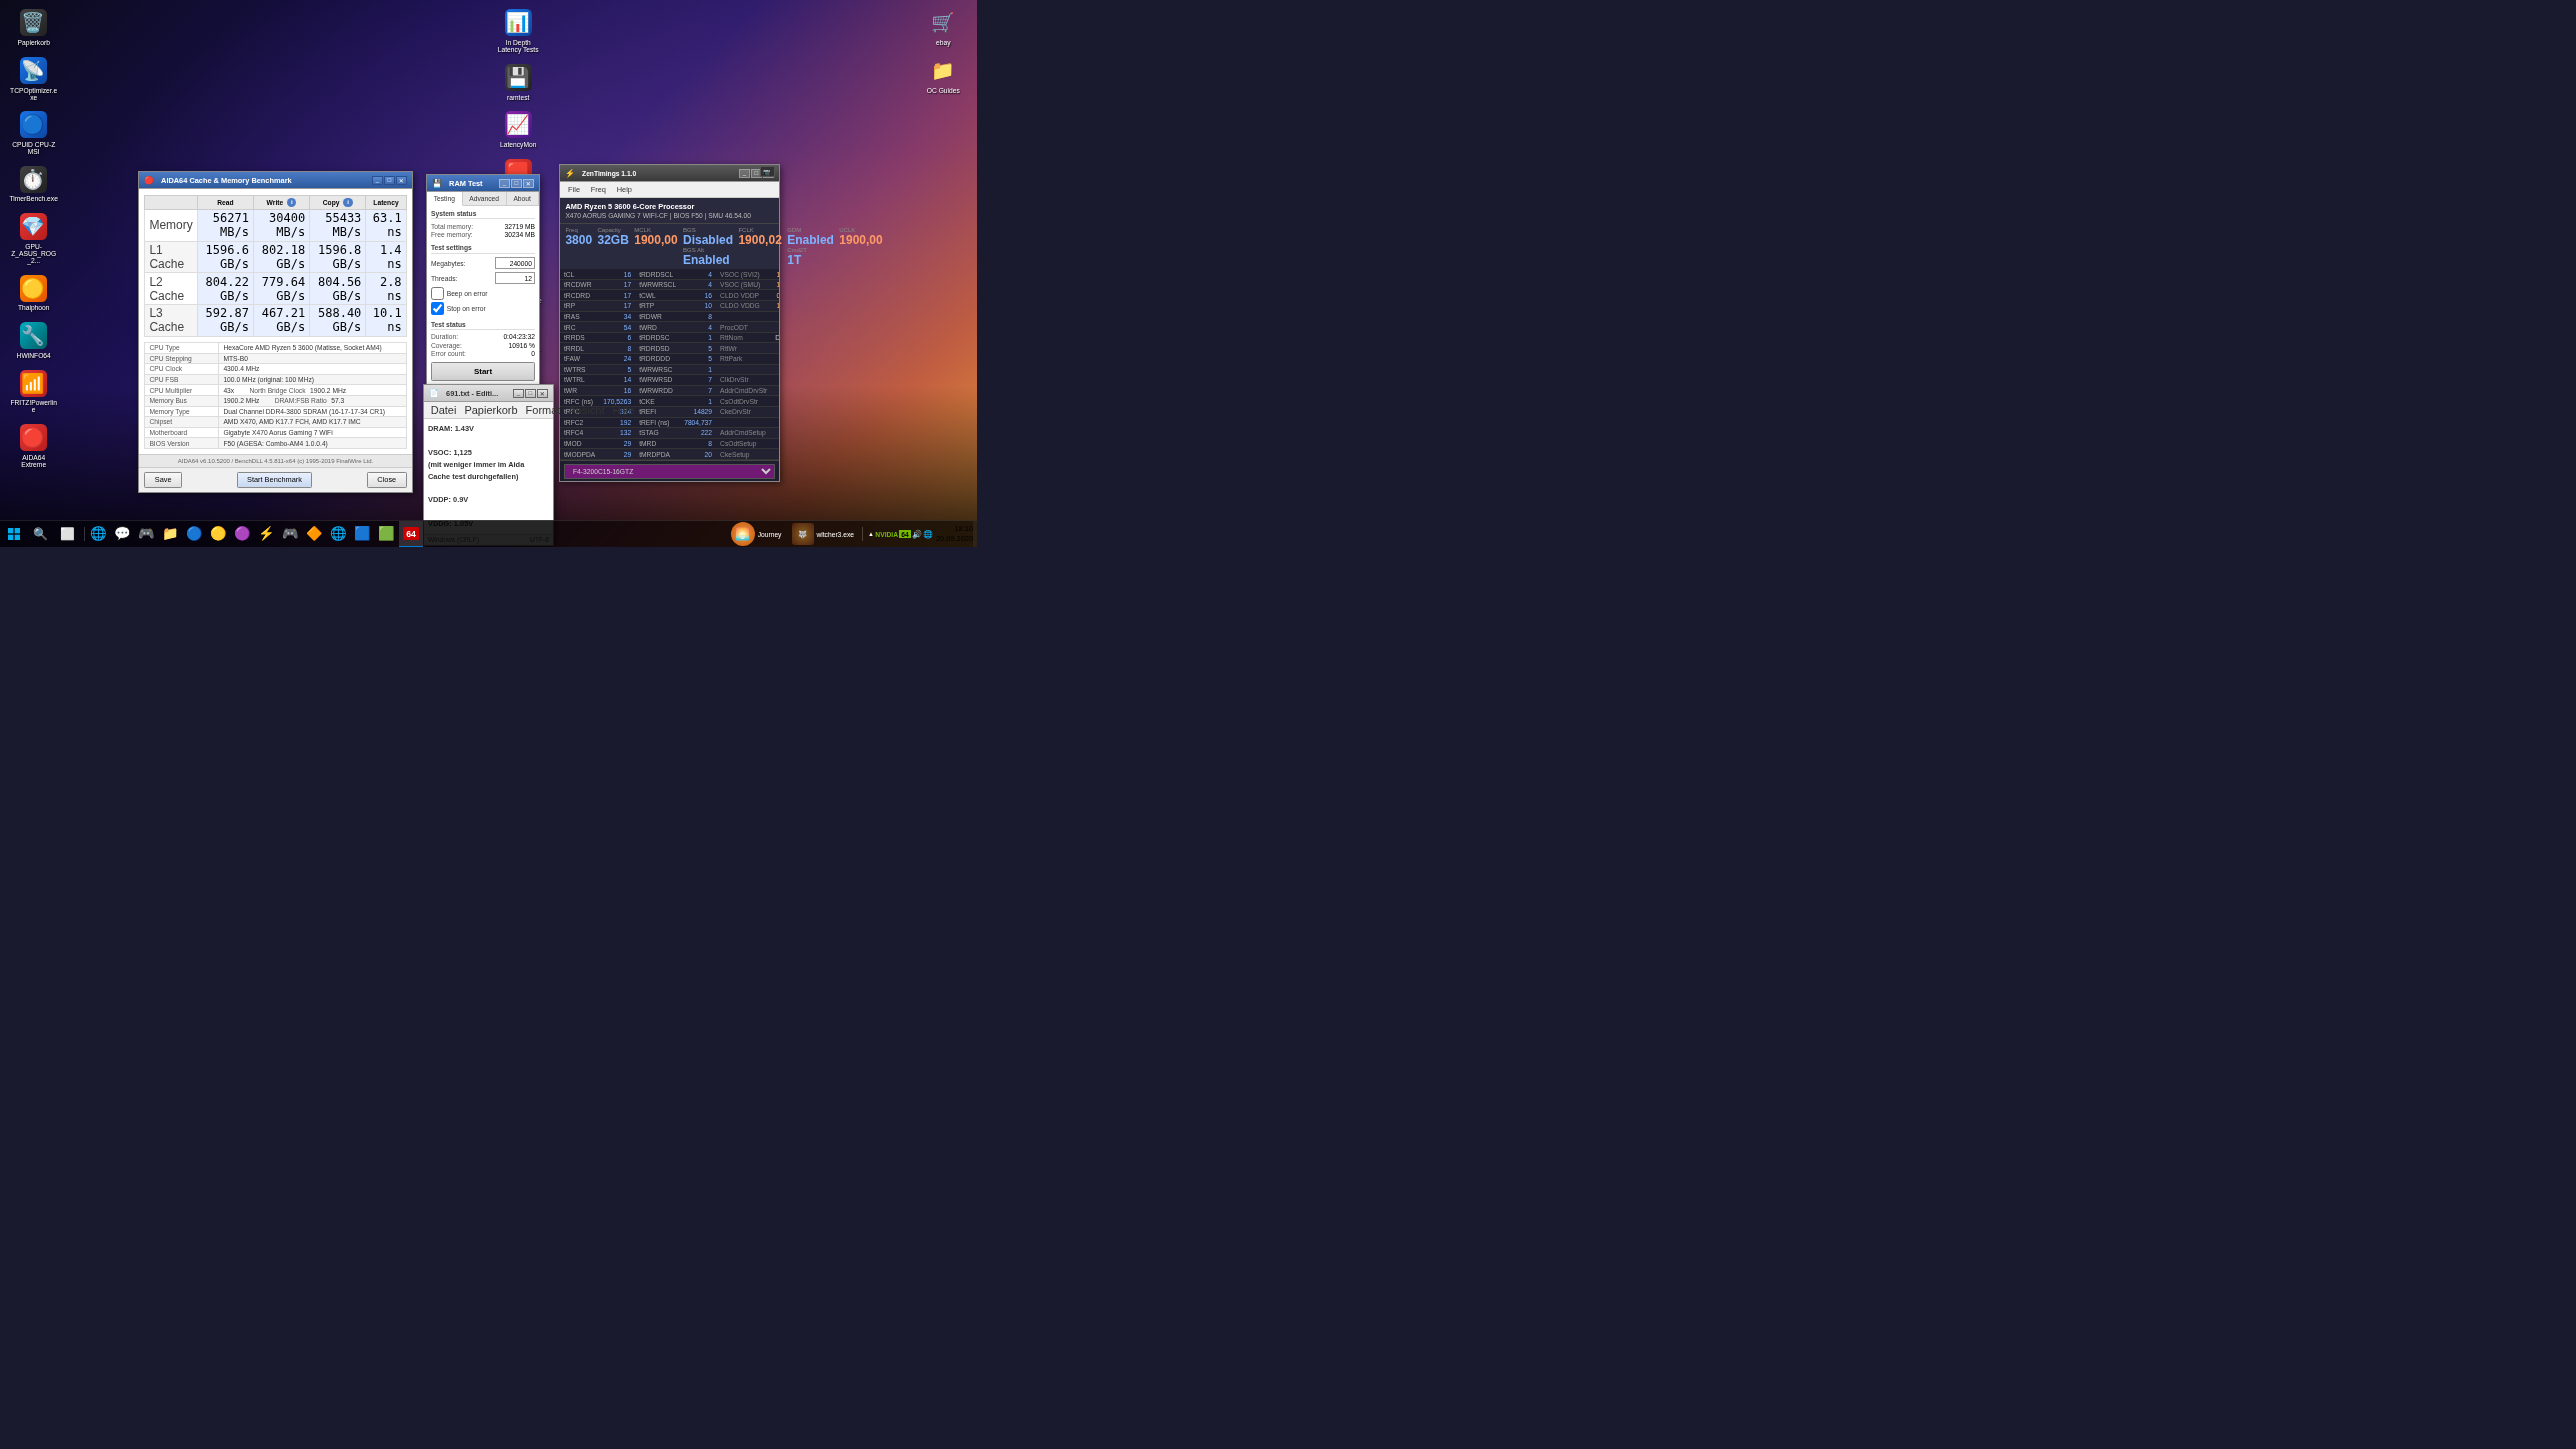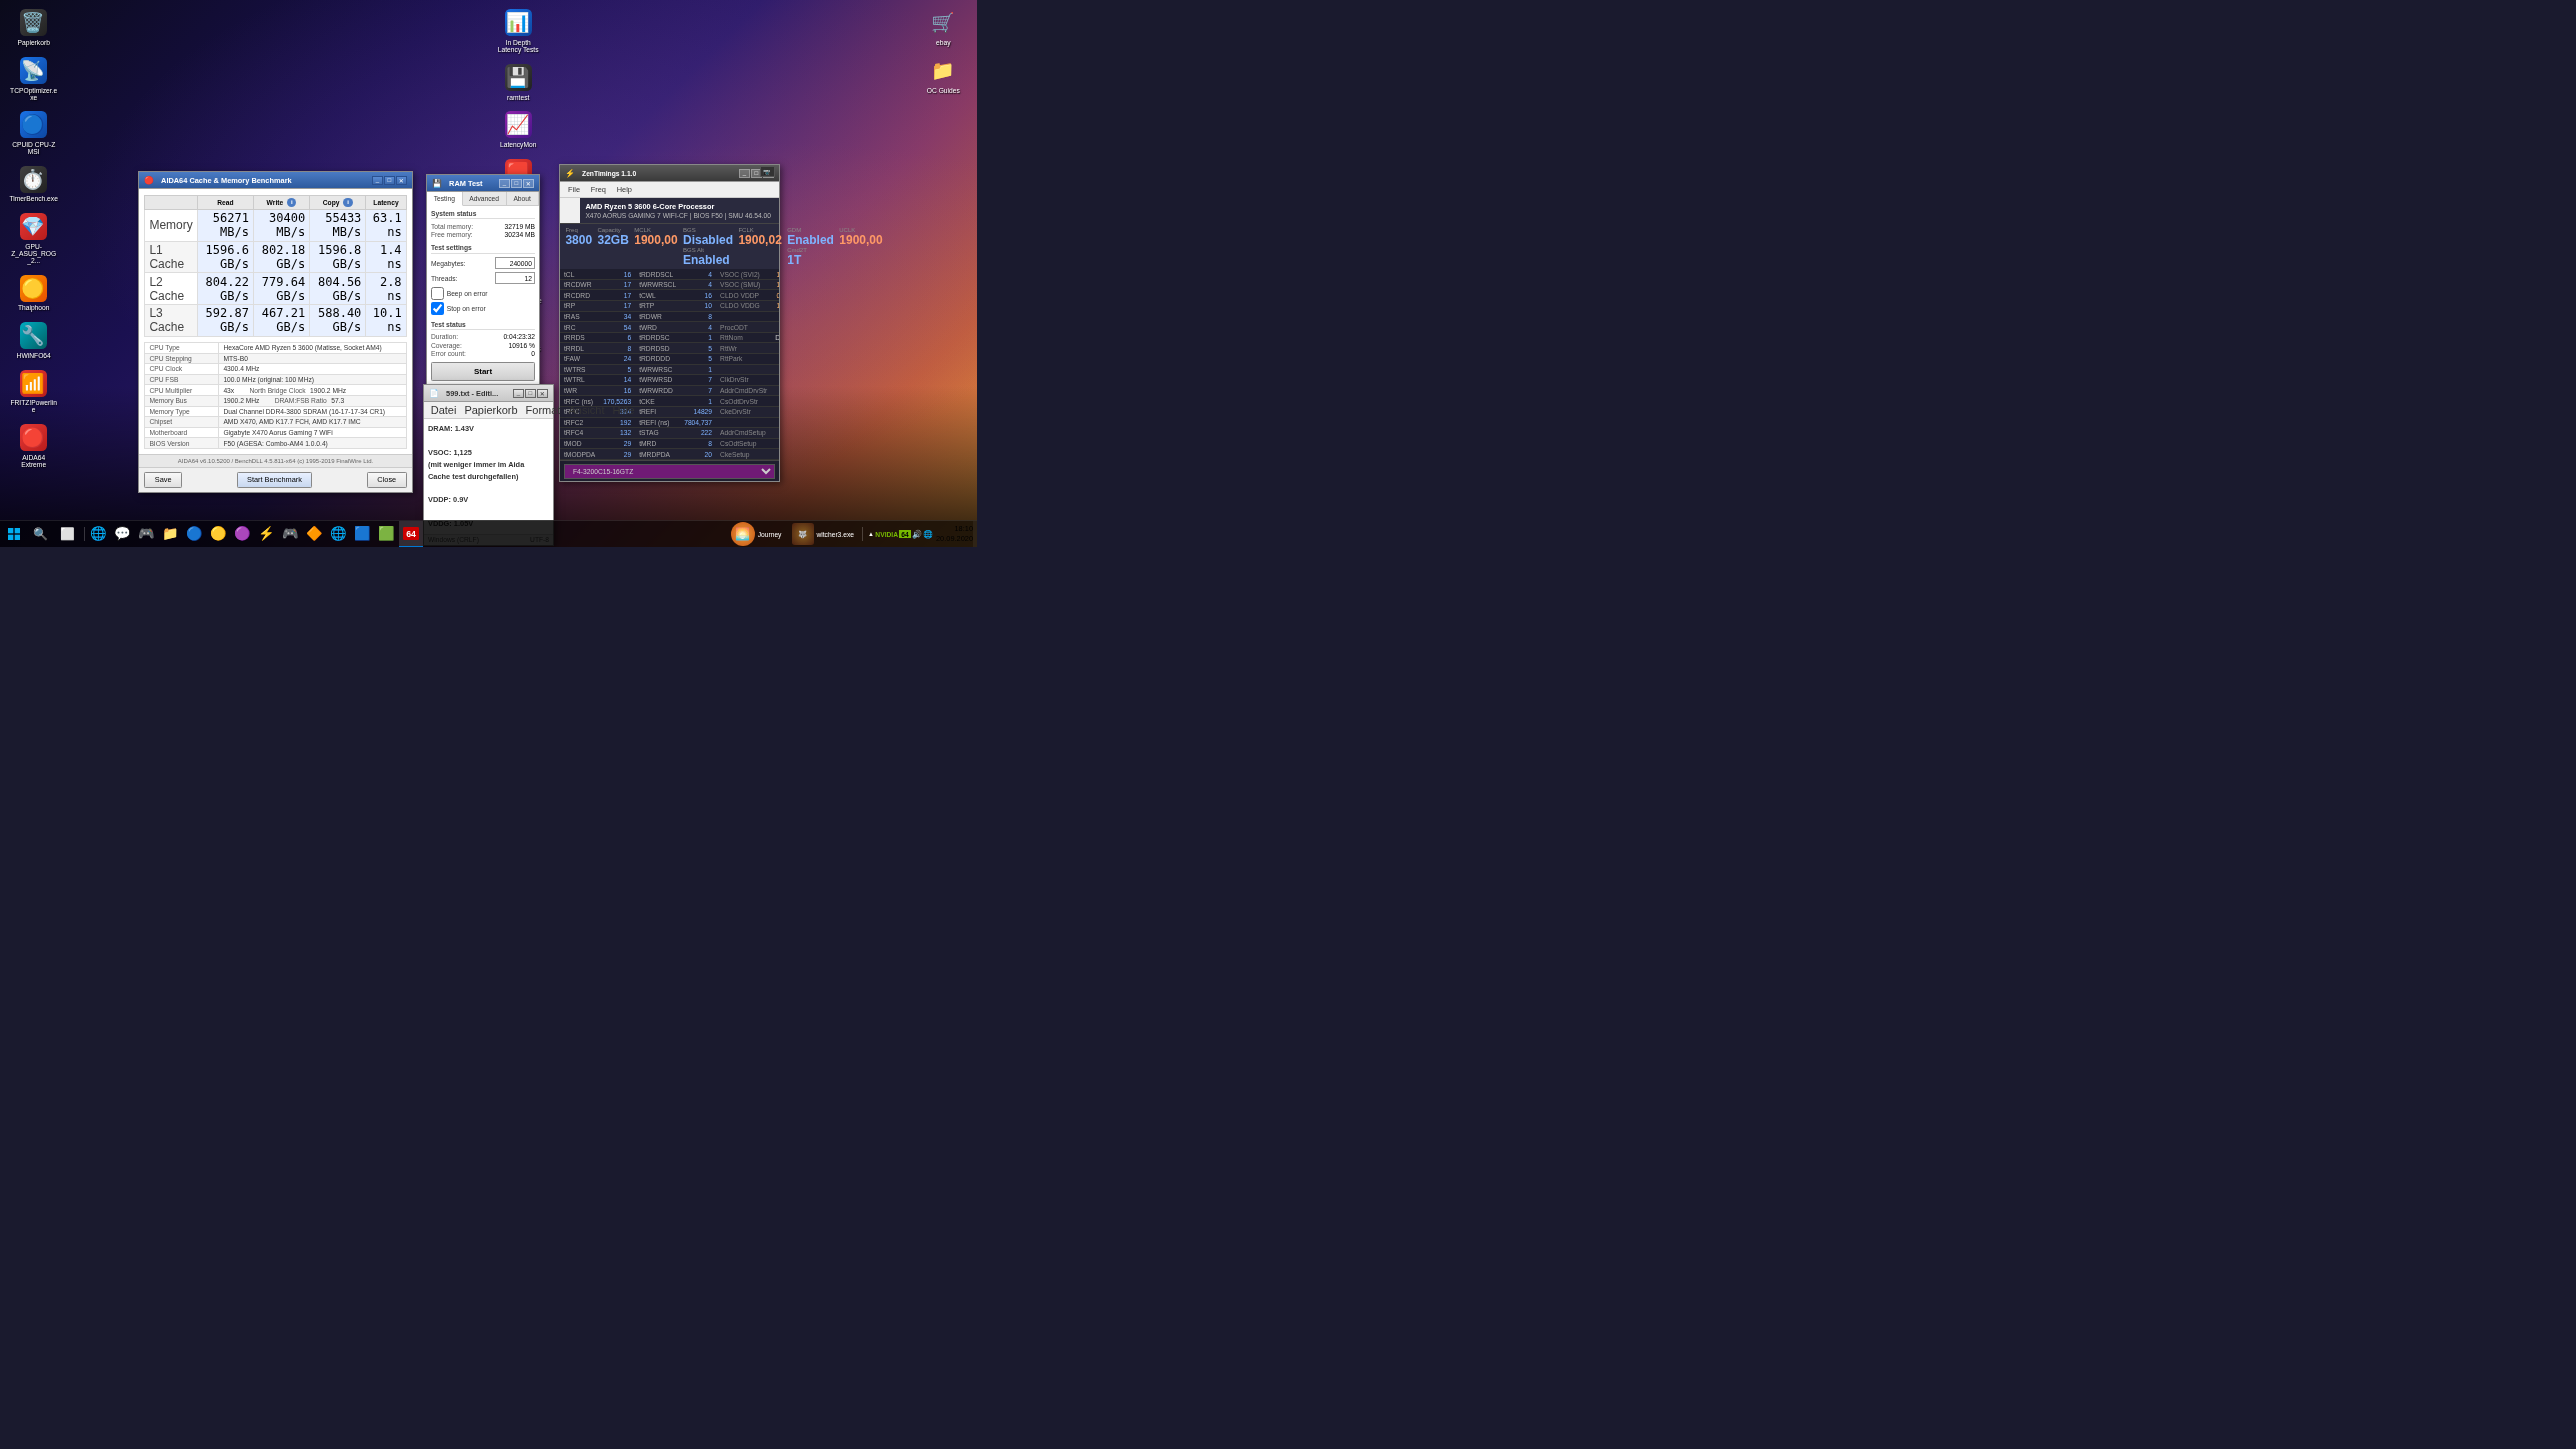--- a/index.html
+++ b/index.html
@@ -389,7 +389,6 @@
       background: #2a2a3e;
       color: white;
       padding: 4px 5.4px;
-      margin-left: 20px;
     }
 
     .zen-proc-title {

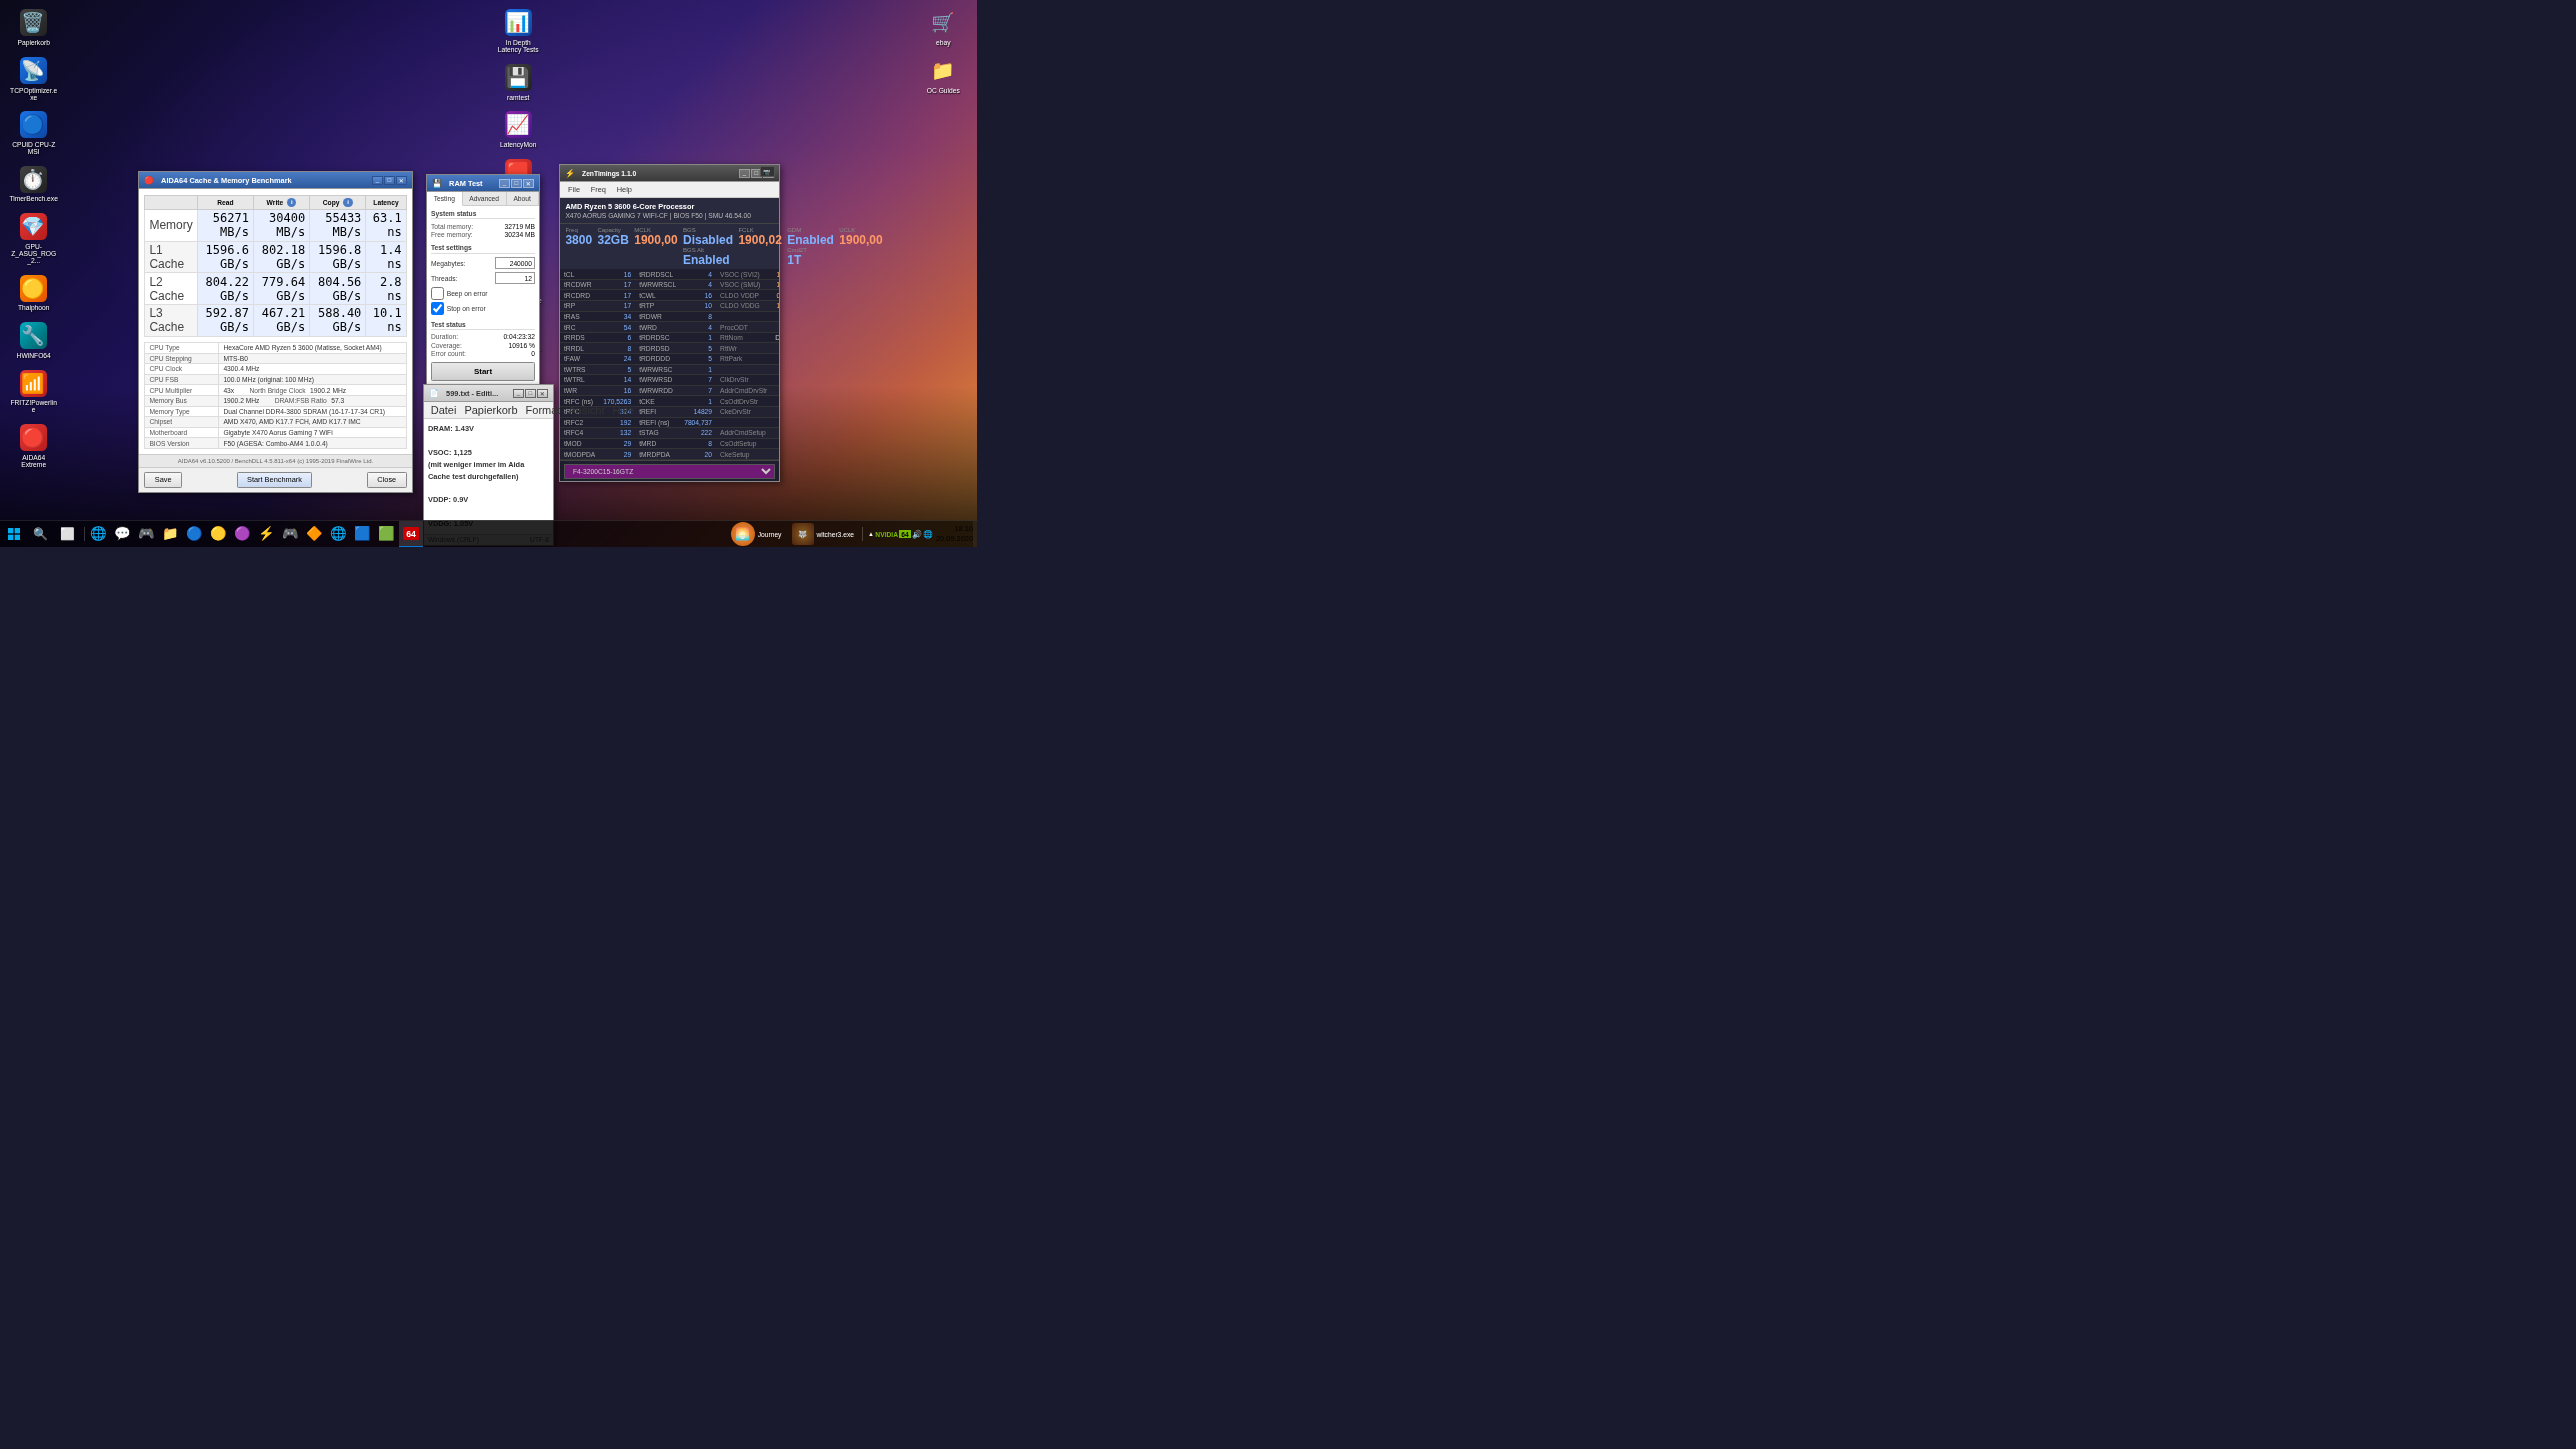--- a/index.html
+++ b/index.html
@@ -1086,7 +1086,7 @@
   <div class="window notepad-window">
     <div class="window-titlebar">
       <span style="font-size:8px; margin-right:2.7px;">📄</span>
-      <span class="window-title-text">599.txt - Editi...</span>
+      <span class="window-title-text">691.txt - Editi...</span>
       <div class="window-controls">
         <div class="window-btn">_</div>
         <div class="window-btn">□</div>

